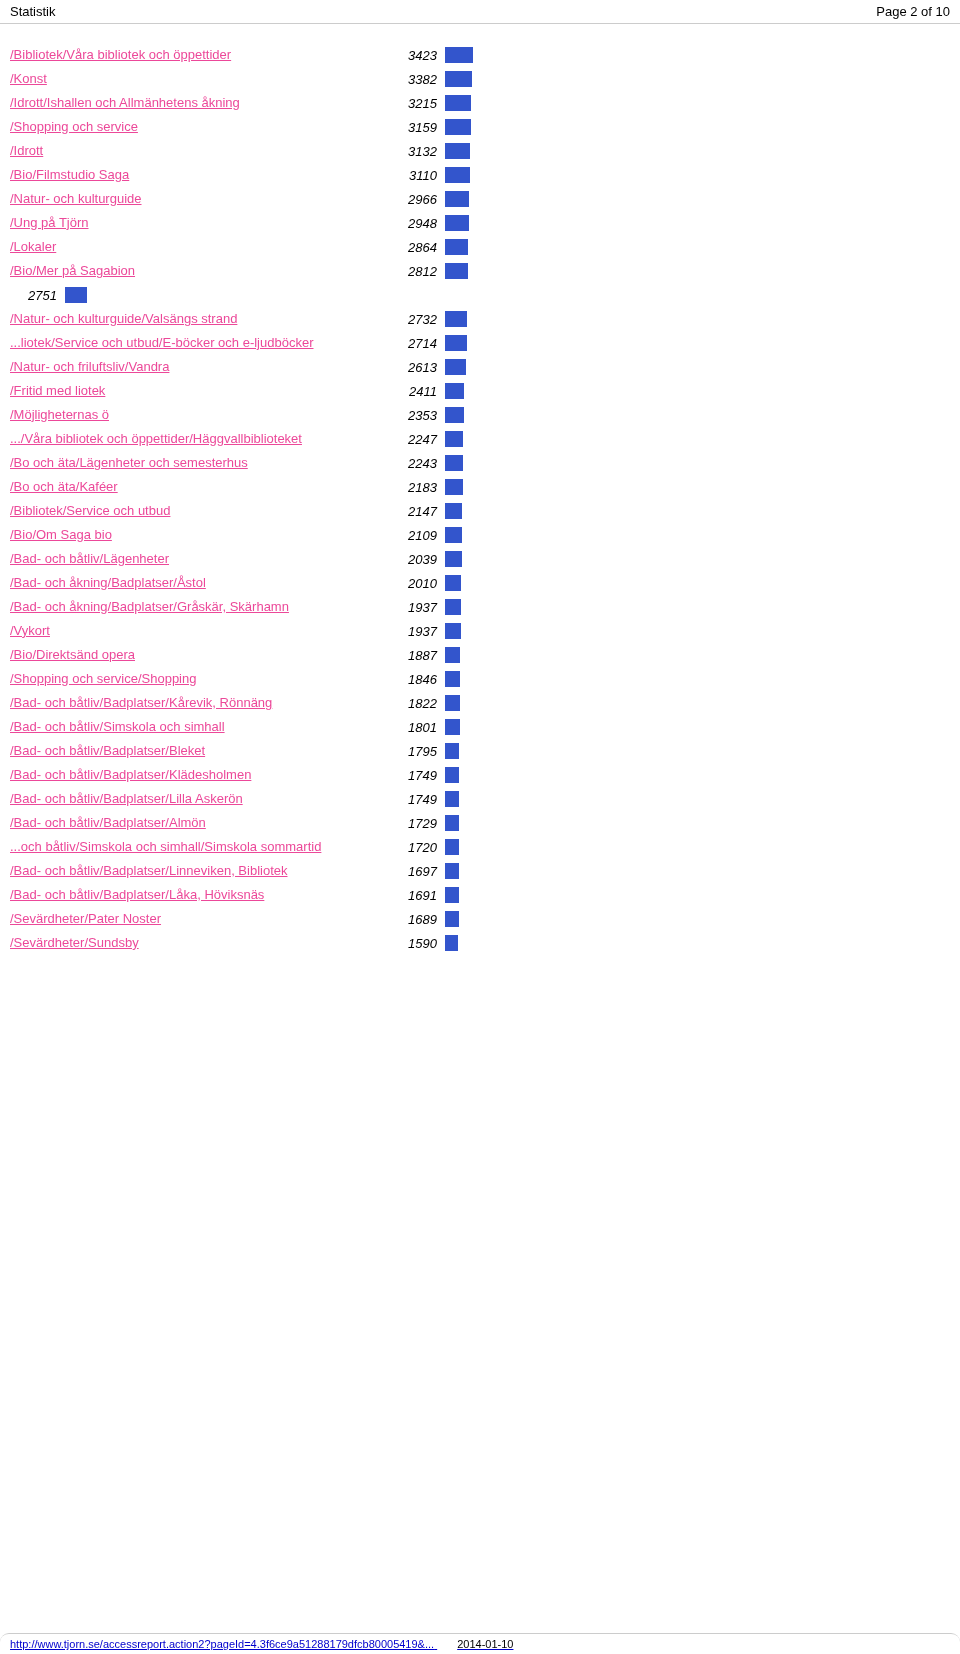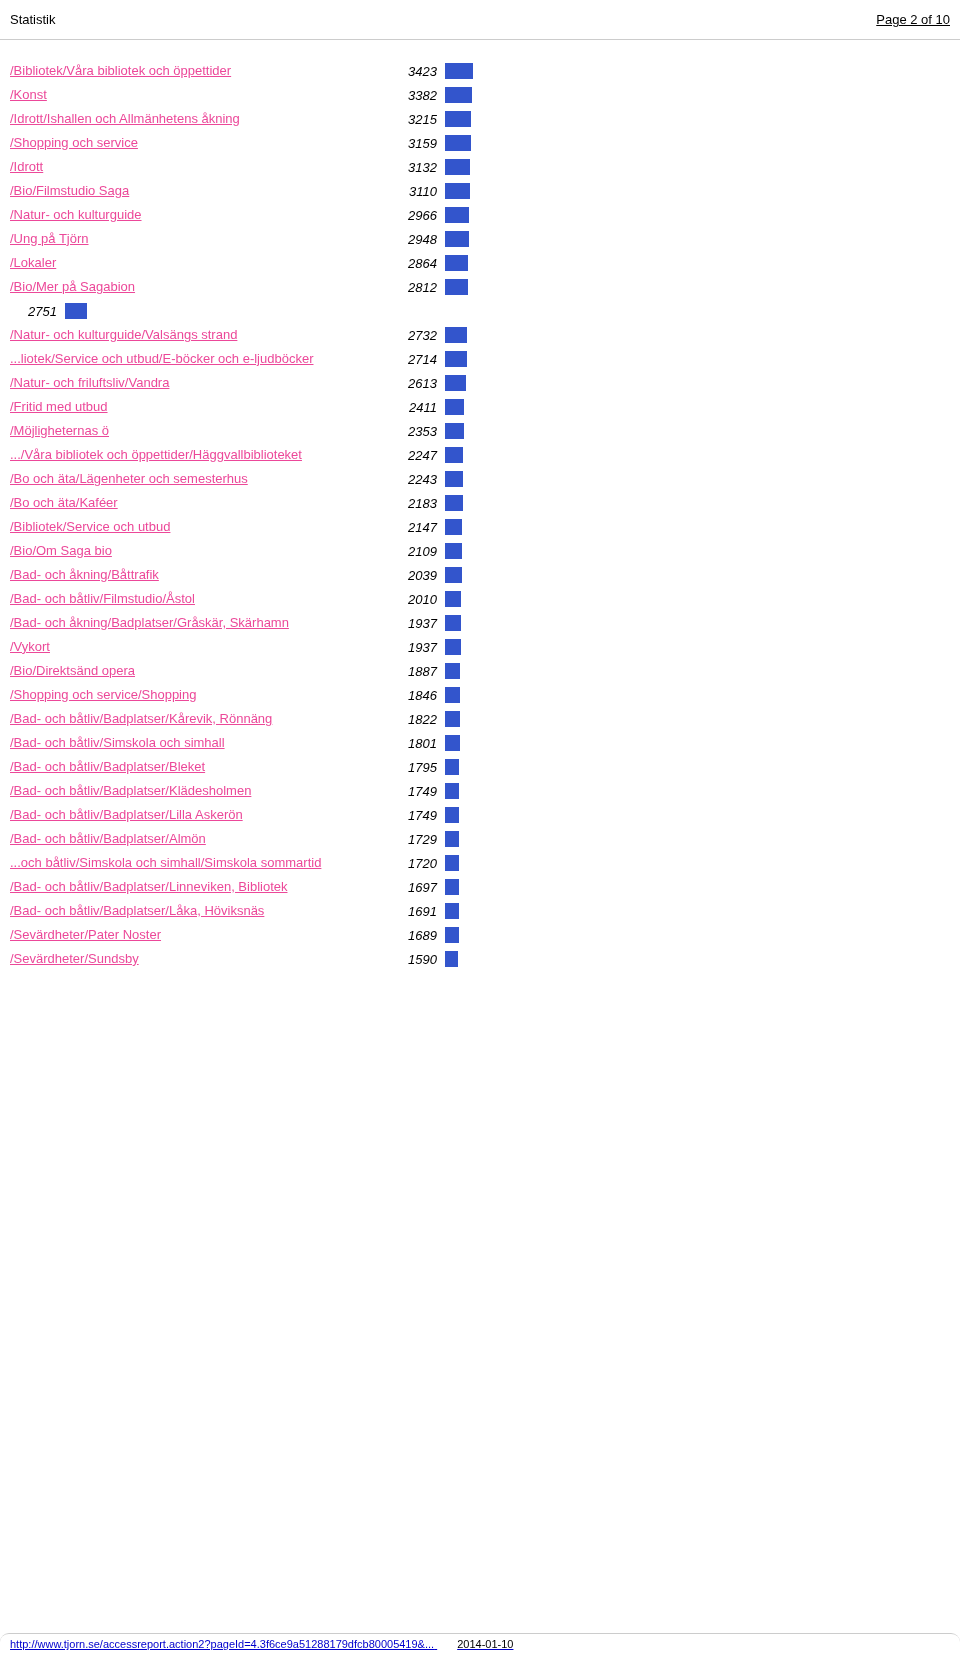--- a/index.html
+++ b/index.html
@@ -13,7 +13,7 @@
       display: flex;
       justify-content: space-between;
       align-items: flex-start;
-      padding: 12px 10px;
+      padding: 4px 10px;
       border-bottom: 1px solid #ccc;
       background: #fff;
     }

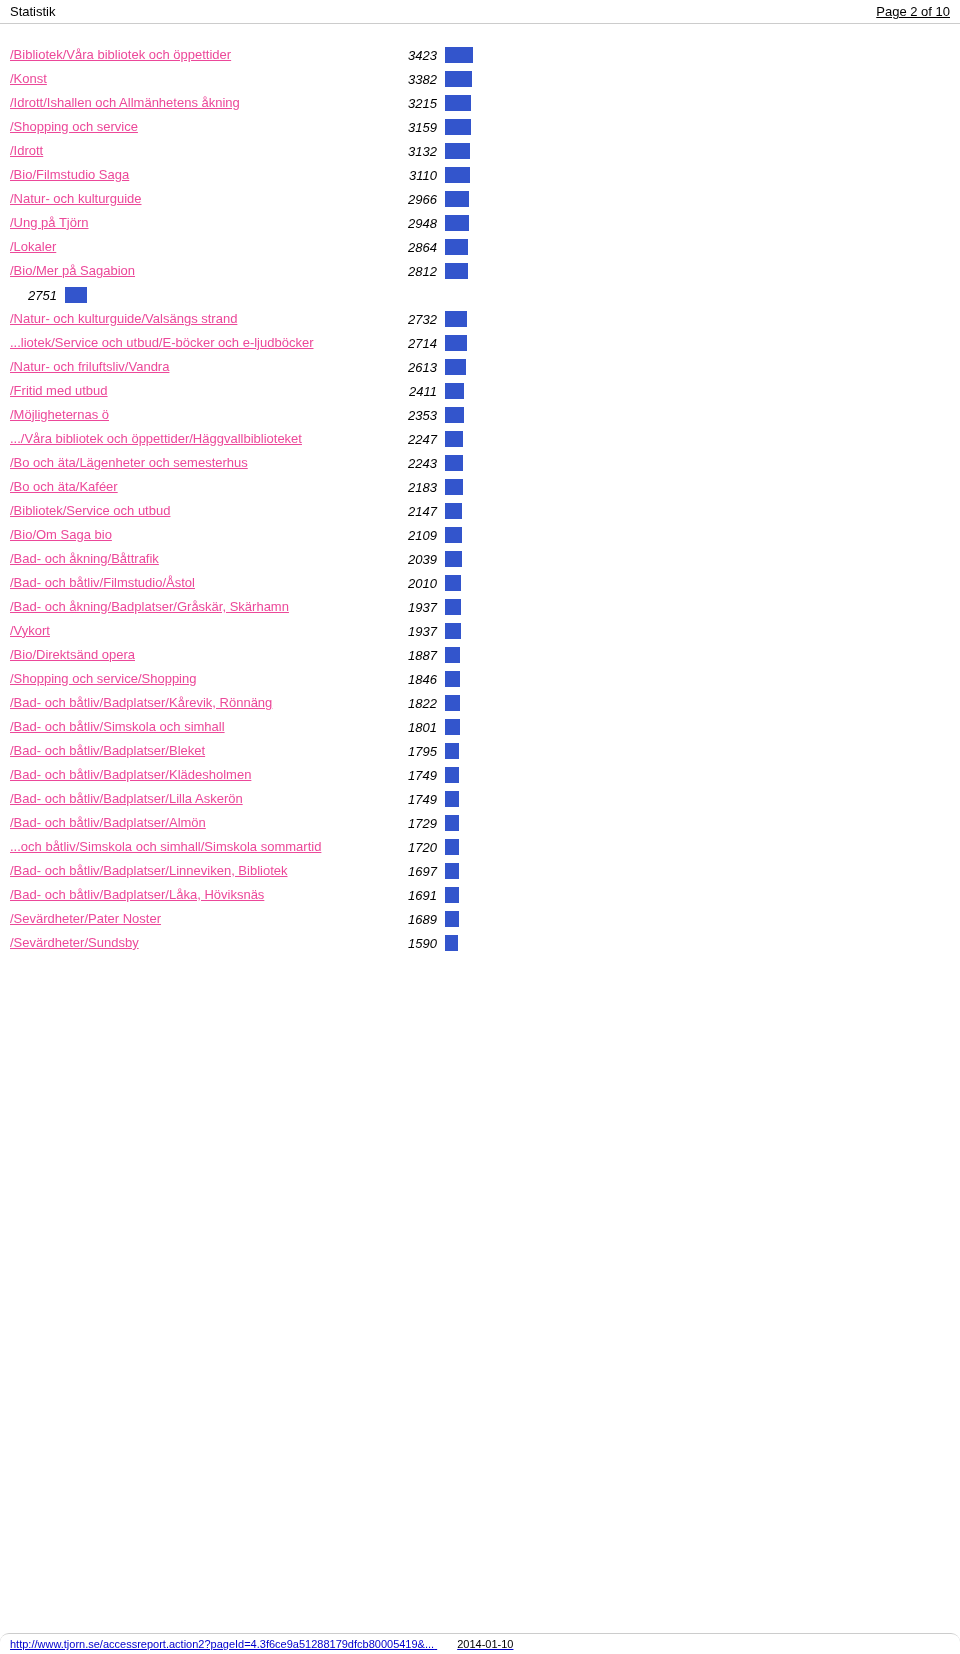--- a/index.html
+++ b/index.html
@@ -23,7 +23,6 @@
     }
     #header .page-info {
       font-size: 13px;
-      text-decoration: underline;
     }
     #main {
       padding: 20px 10px 30px 10px;

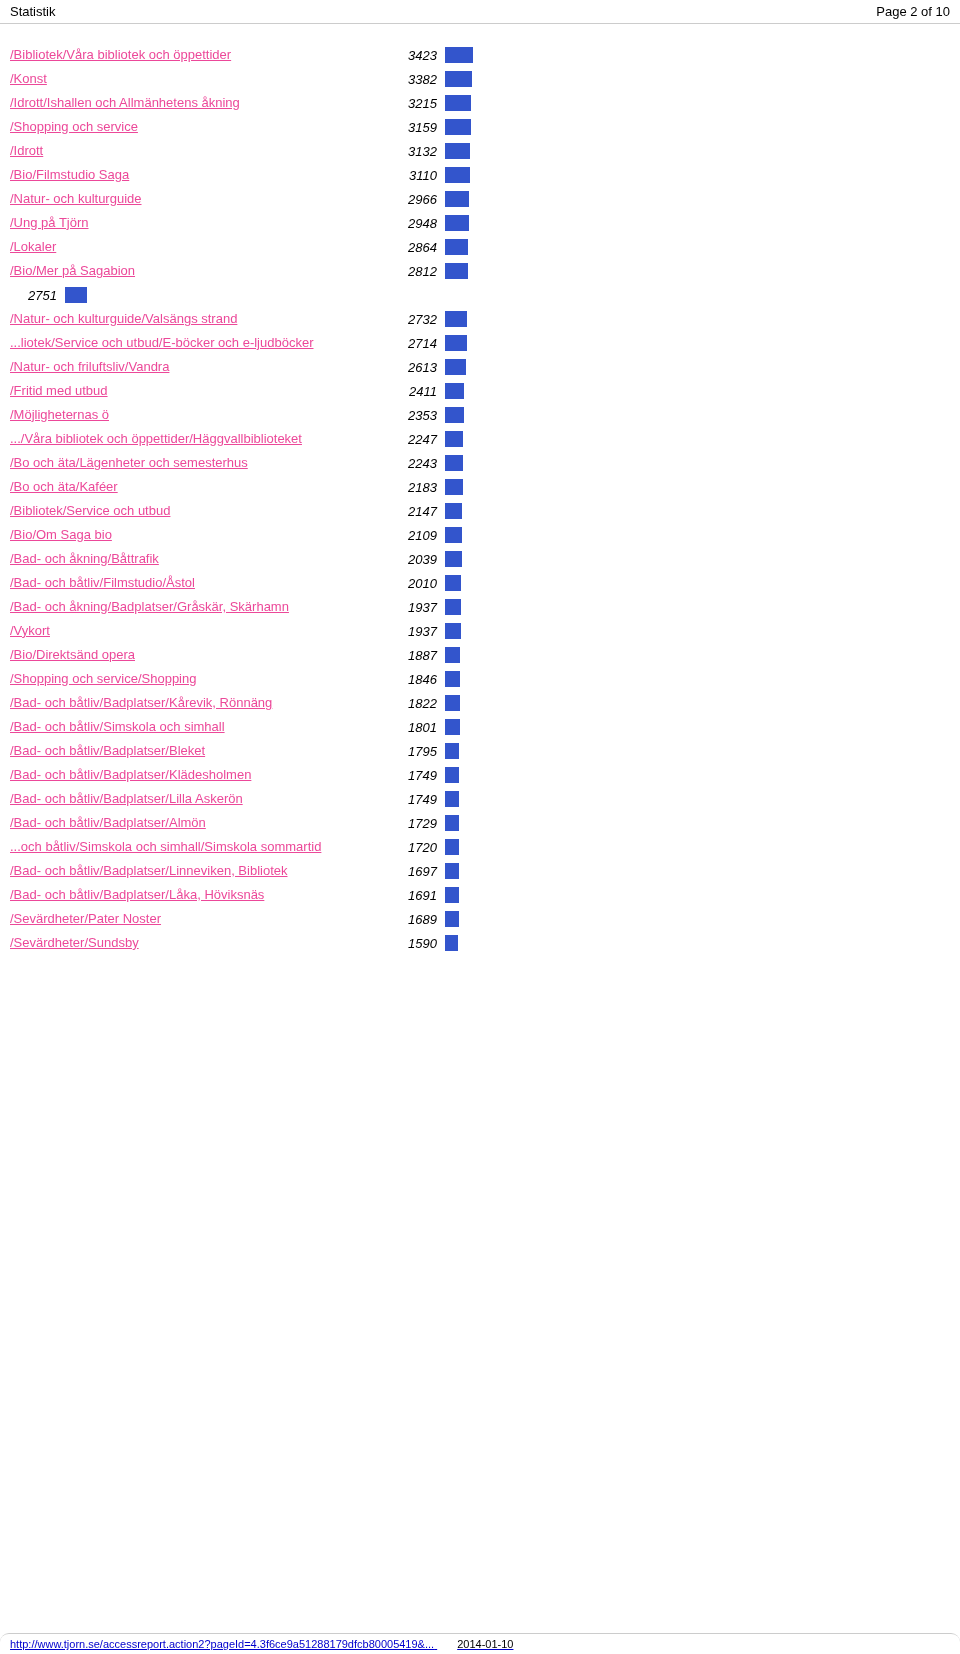--- a/index.html
+++ b/index.html
@@ -180,7 +180,7 @@
         </span>
       </div>
       <div class="data-row">
-        <span class="row-label">/Fritid med utbud</span>
+        <span class="row-label">/Fritid med liotek</span>
         <span class="row-value">2411</span>
         <span class="row-bar-container">
           <span class="row-bar" style="width: 19px;"></span>

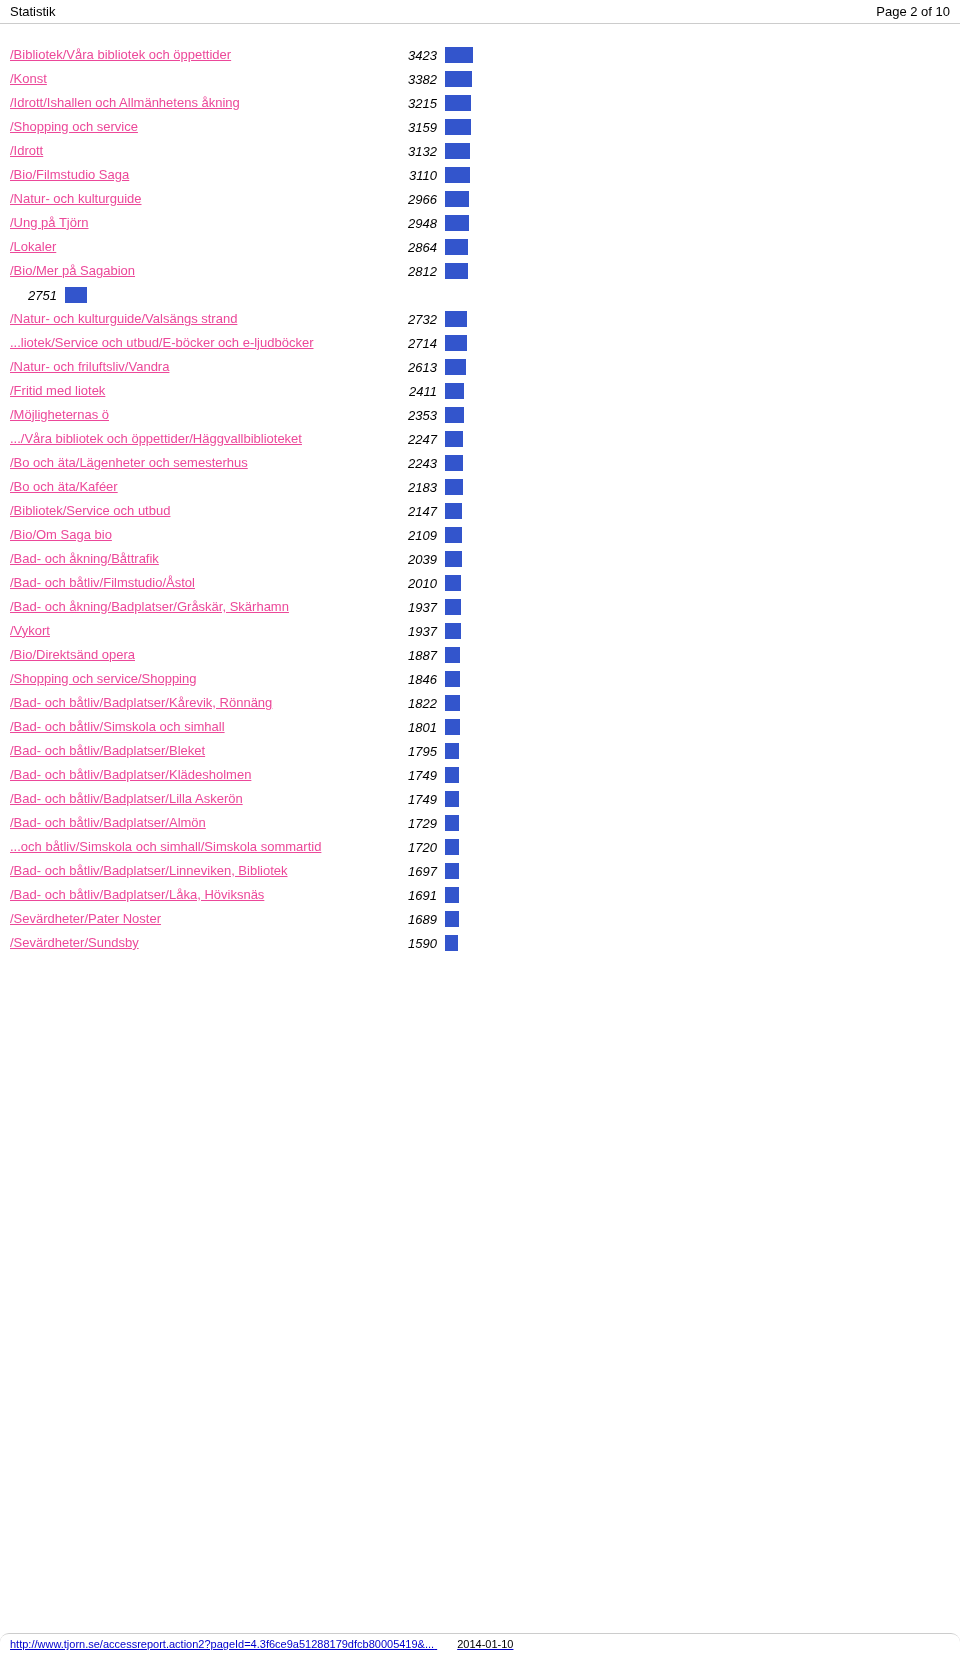--- a/index.html
+++ b/index.html
@@ -229,7 +229,7 @@
         </span>
       </div>
       <div class="data-row">
-        <span class="row-label">/Bad- och åkning/Båttrafik</span>
+        <span class="row-label">/Bad- och båtliv/Lägenheter</span>
         <span class="row-value">2039</span>
         <span class="row-bar-container">
           <span class="row-bar" style="width: 17px;"></span>

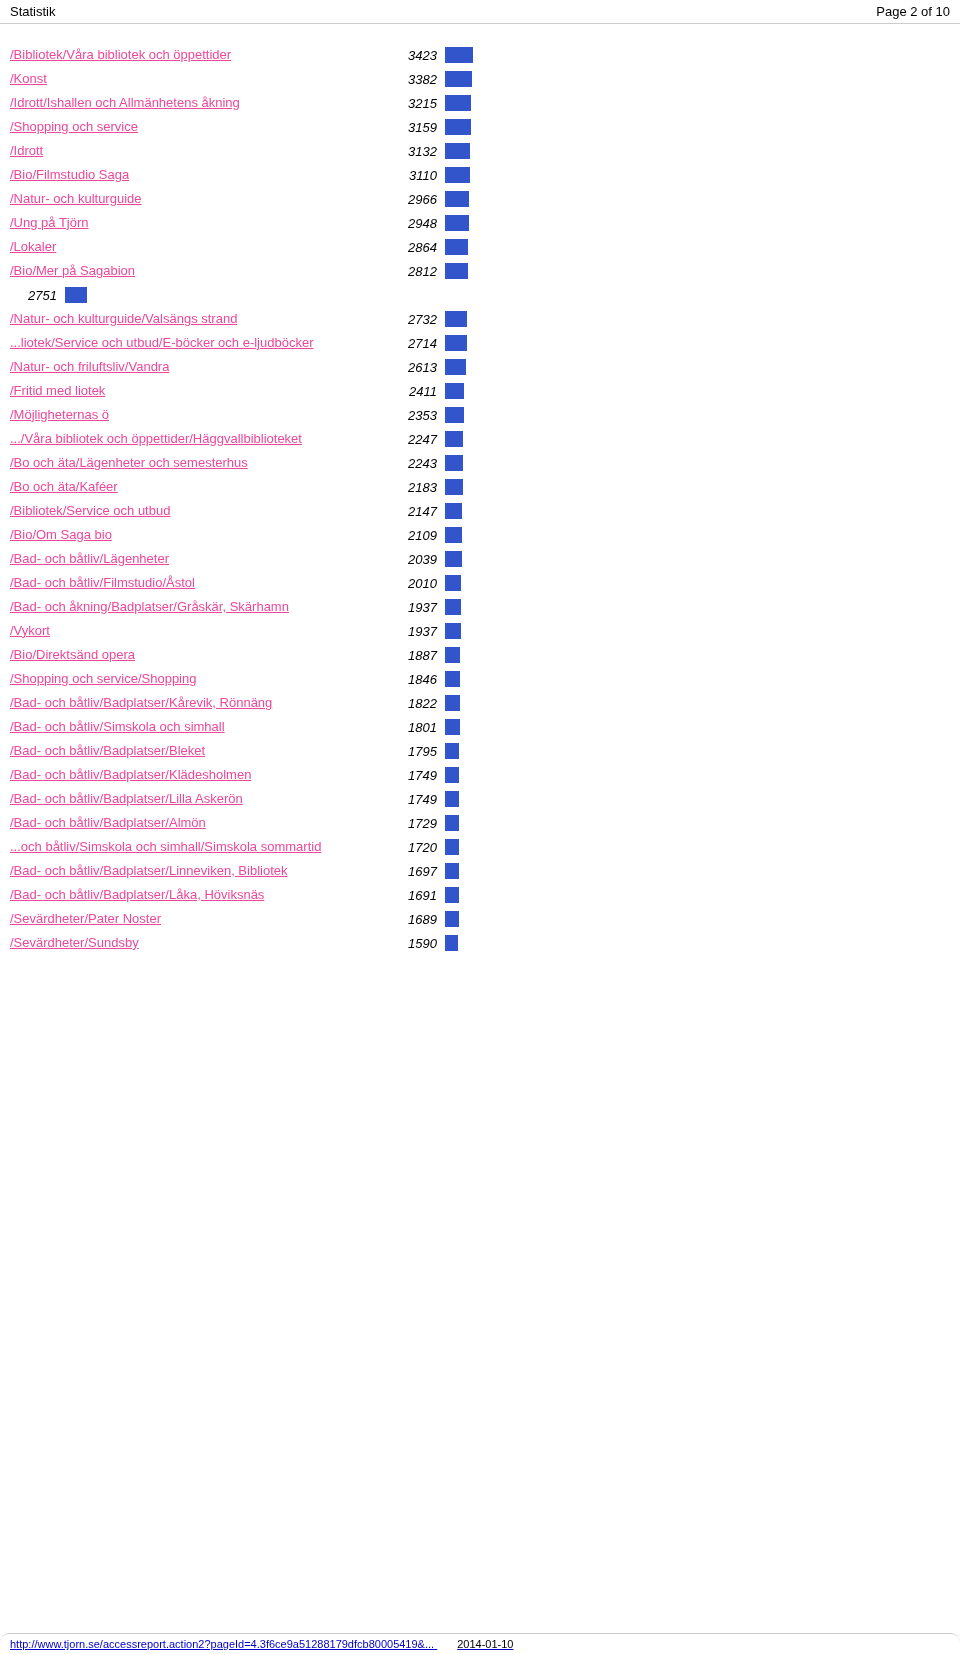--- a/index.html
+++ b/index.html
@@ -236,7 +236,7 @@
         </span>
       </div>
       <div class="data-row">
-        <span class="row-label">/Bad- och båtliv/Filmstudio/Åstol</span>
+        <span class="row-label">/Bad- och åkning/Badplatser/Åstol</span>
         <span class="row-value">2010</span>
         <span class="row-bar-container">
           <span class="row-bar" style="width: 16px;"></span>

